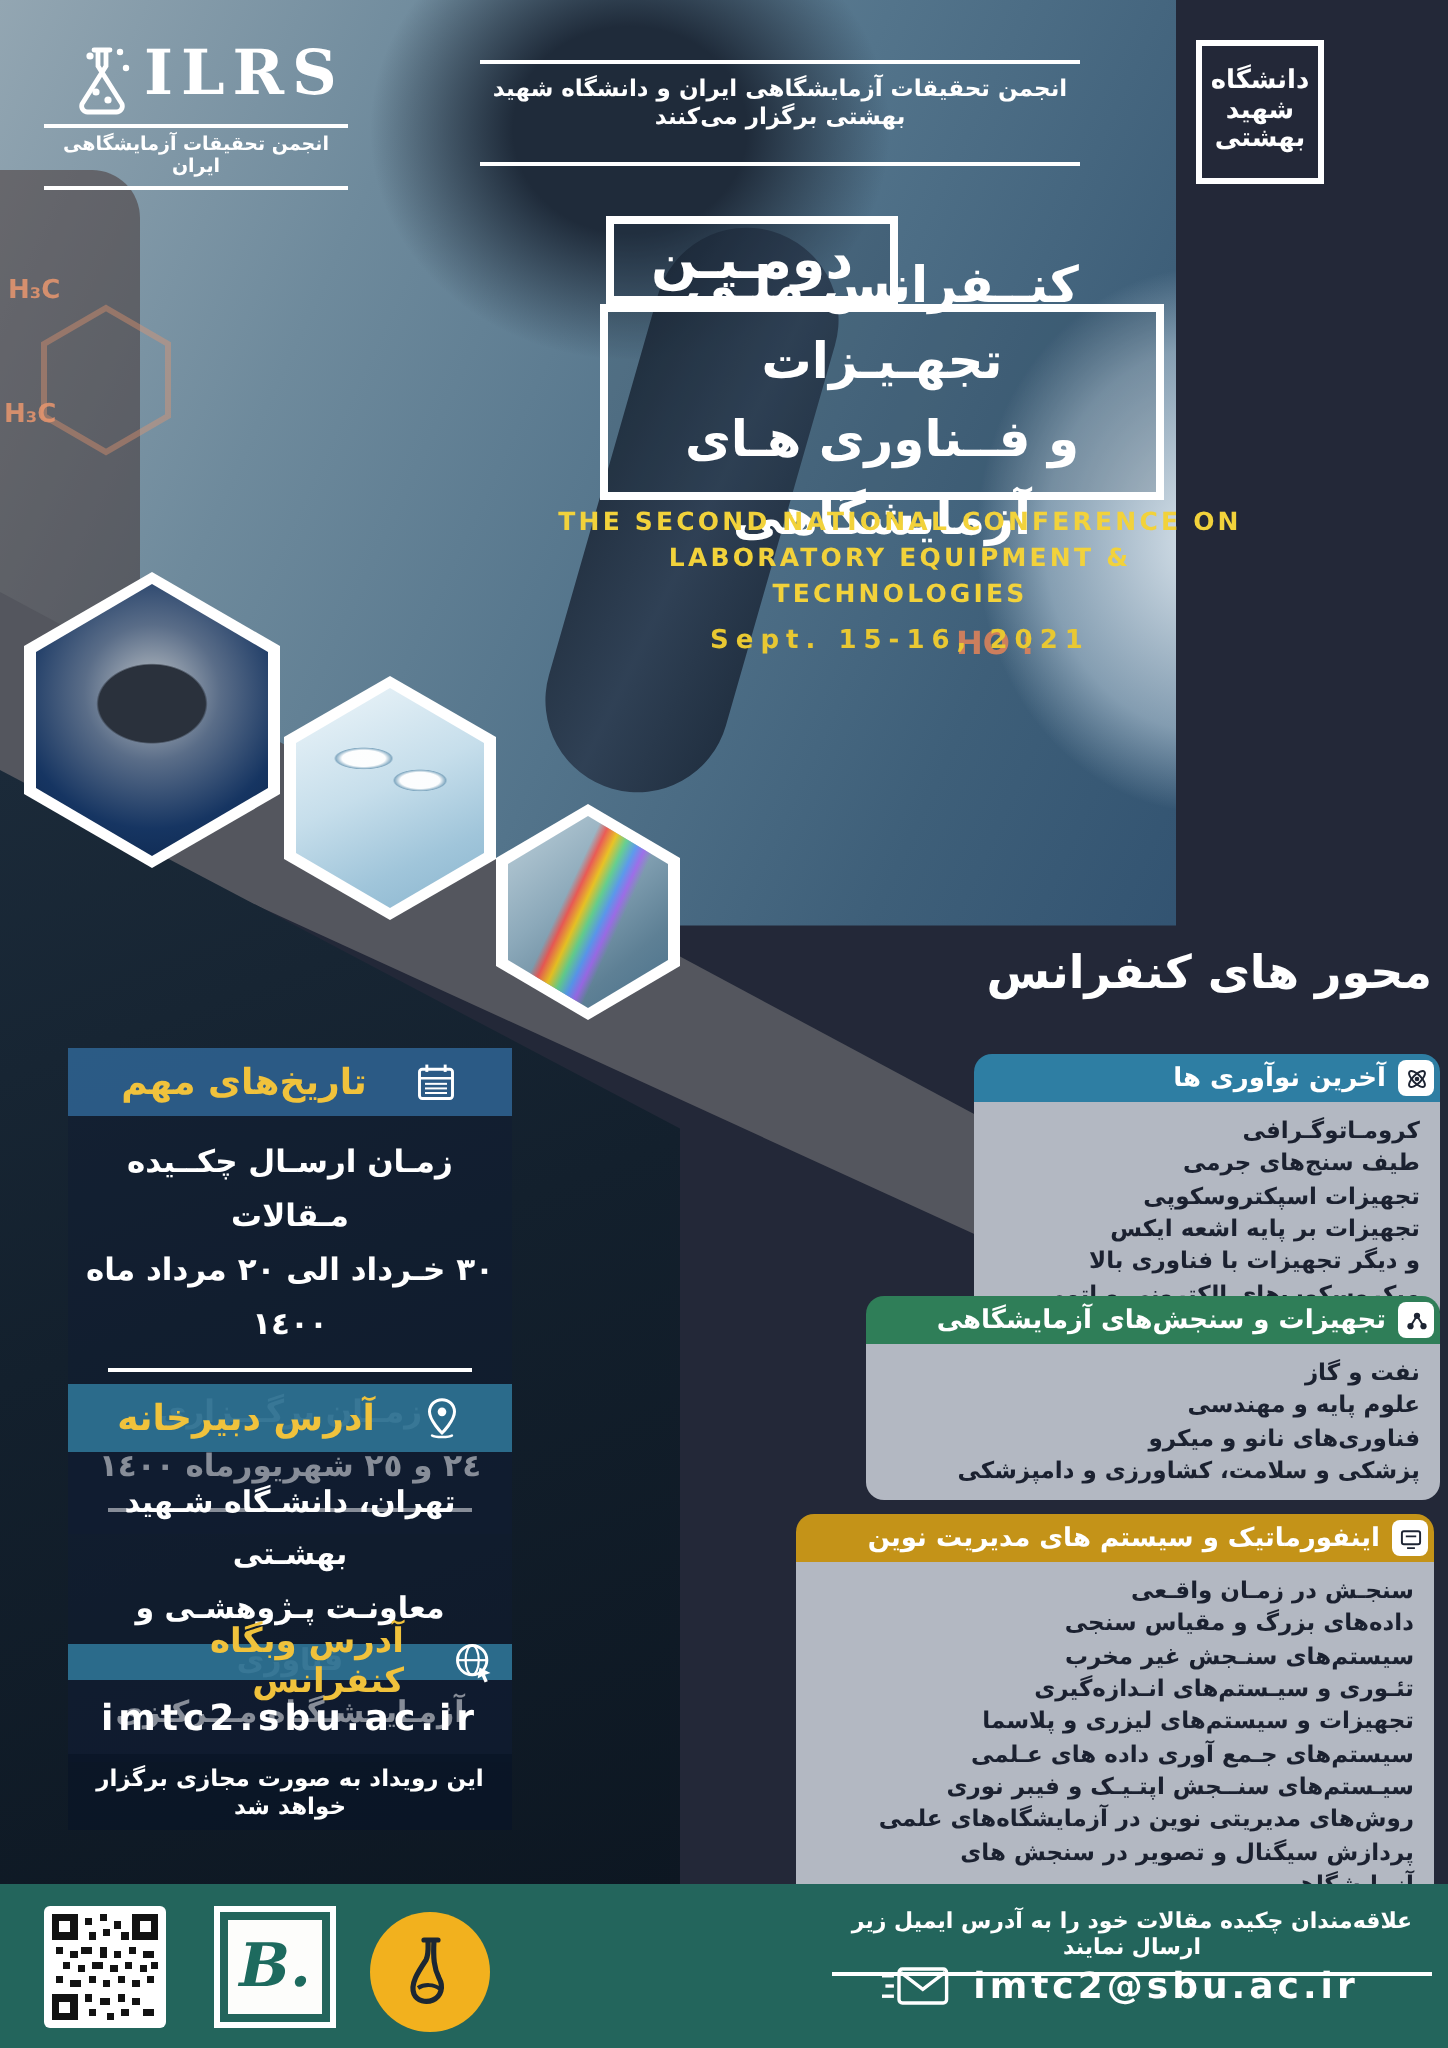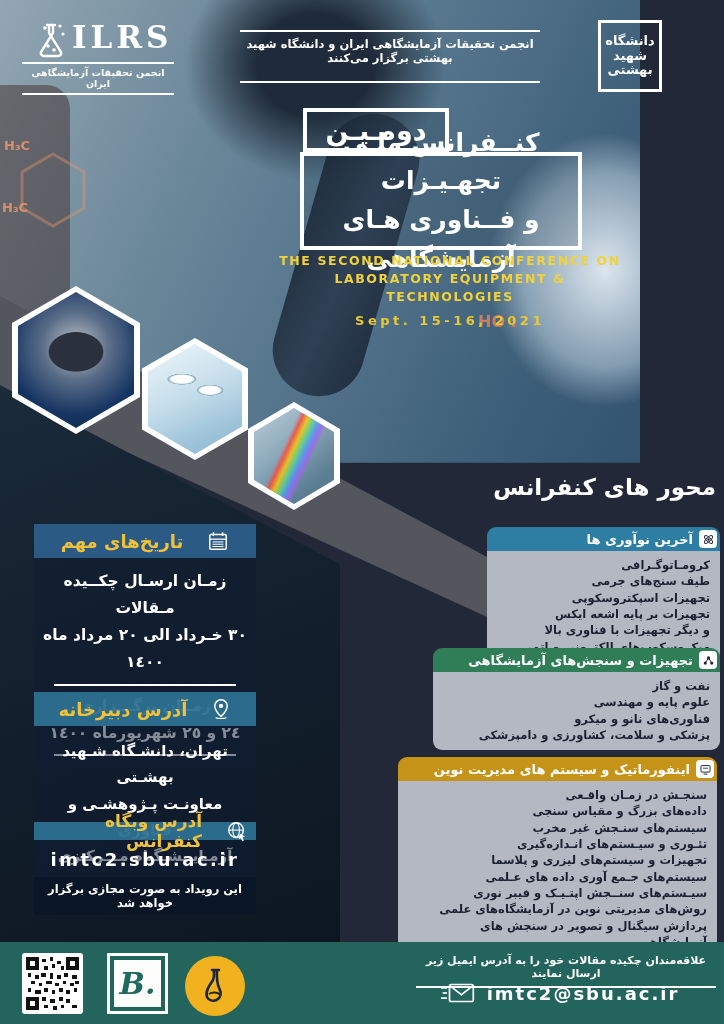--- a/index.html
+++ b/index.html
@@ -8,7 +8,7 @@
             background:#232838; margin:0 auto; }
 
   
-  .hero { position:absolute; top:0; left:0; width:640px; height:482px;
+  .hero { position:absolute; top:0; left:0; width:588px; height:482px;
           clip-path:polygon(0 0,100% 0,100% 96%,47% 96%,0 62%);
           background:linear-gradient(115deg,#93a6b2 0%,#6e8a9c 28%,#53748b 55%,#3e5f79 80%,#325371 100%); }
   .scope-head { position:absolute; left:185px; top:-50px; width:260px; height:230px; border-radius:50%;

